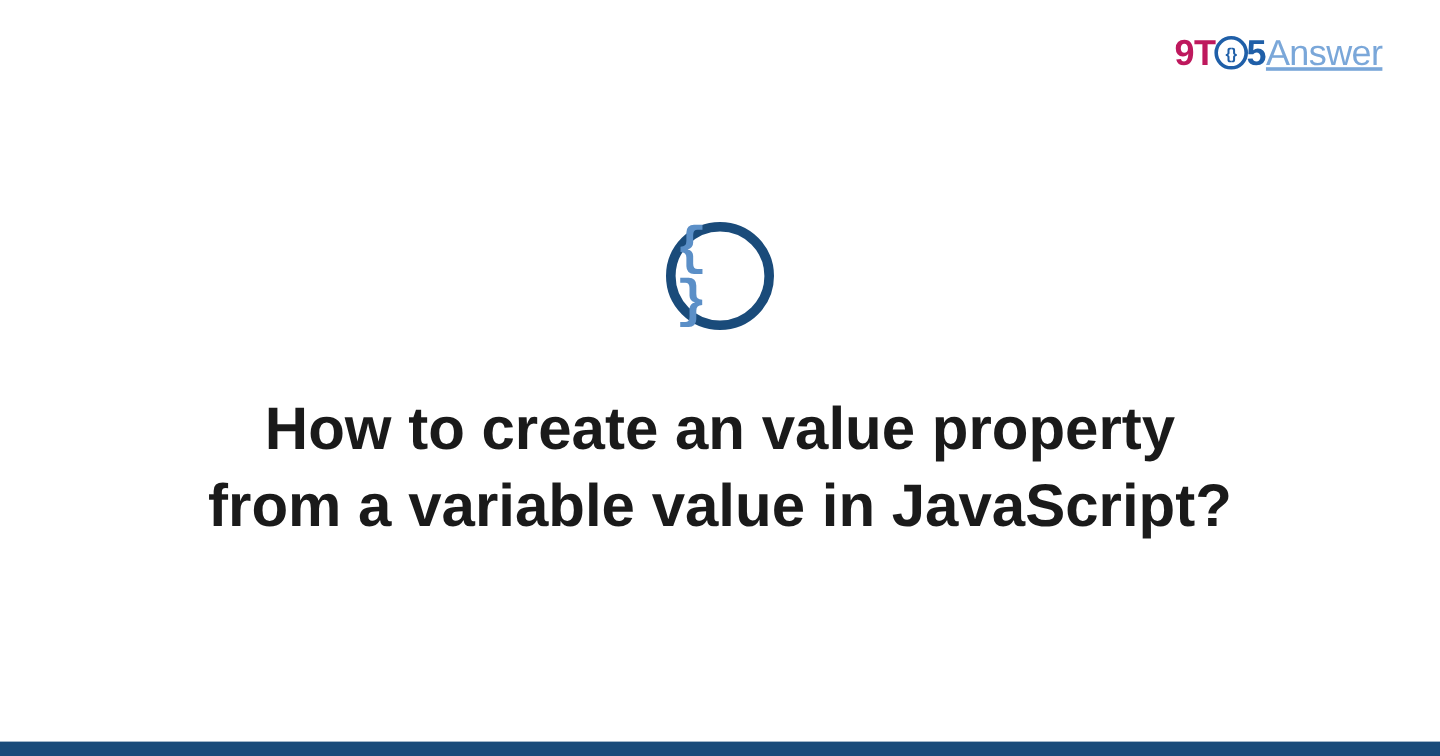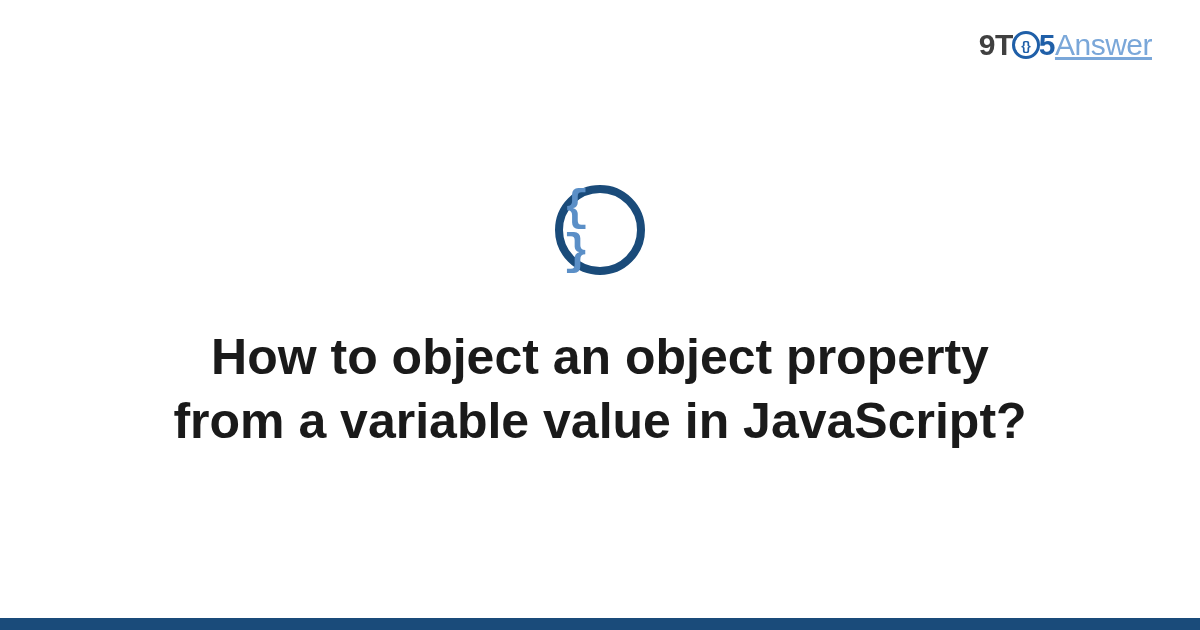--- a/index.html
+++ b/index.html
@@ -24,7 +24,7 @@
       letter-spacing: -0.5px;
     }
     .logo-9t {
-      color: #404040;
+      color: #be185d;
       margin-top: 16px;
     }
     .logo-circle {

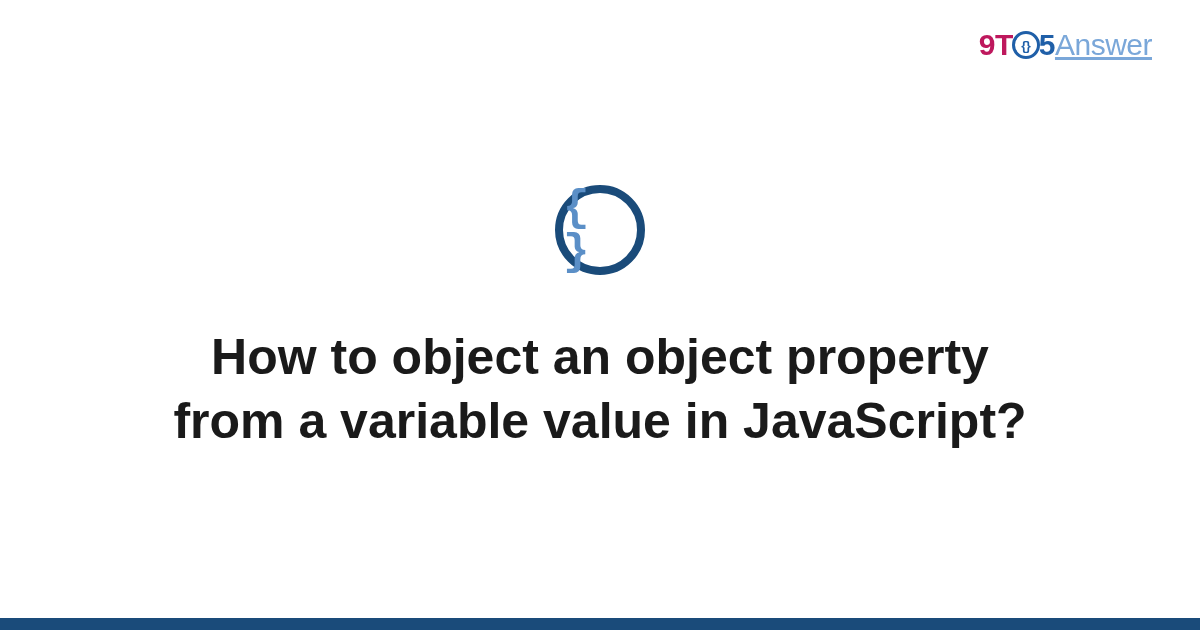--- a/index.html
+++ b/index.html
@@ -120,7 +120,7 @@
       <span class="icon-braces">{ }</span>
     </div>
   </div>
-  <h1 class="title">How to object an object property from a variable value in JavaScript?</h1>
+  <h1 class="title">How to create an value property from a variable value in JavaScript?</h1>
 </div>
 
 <div class="footer-bar"></div>

